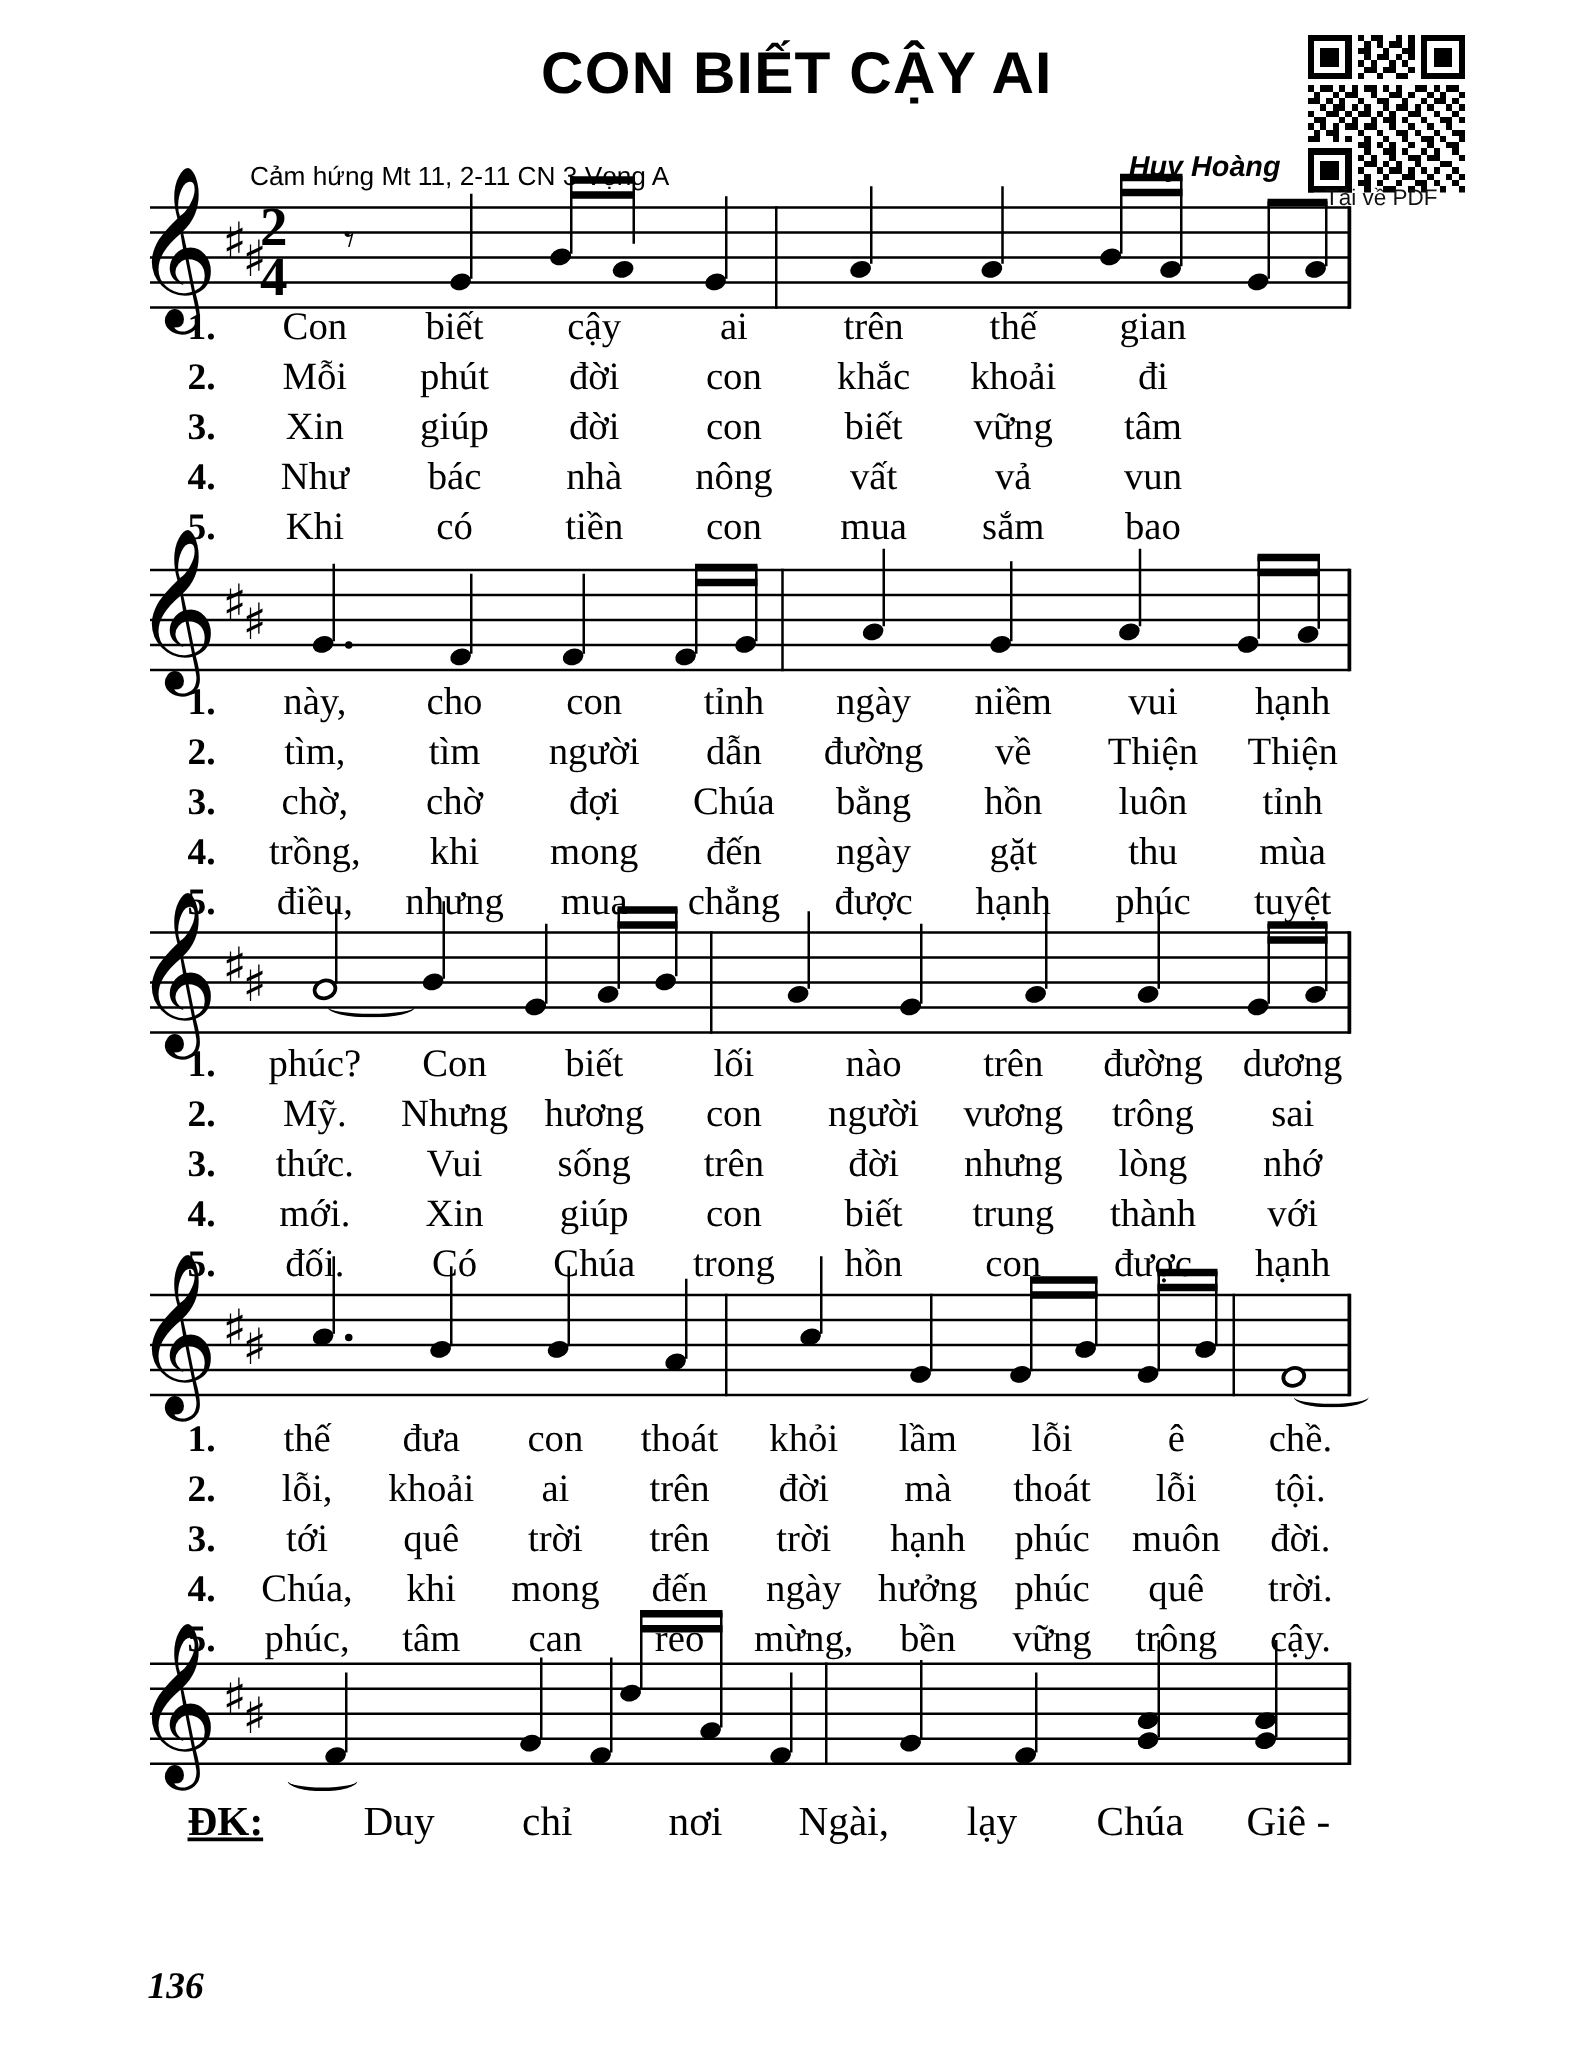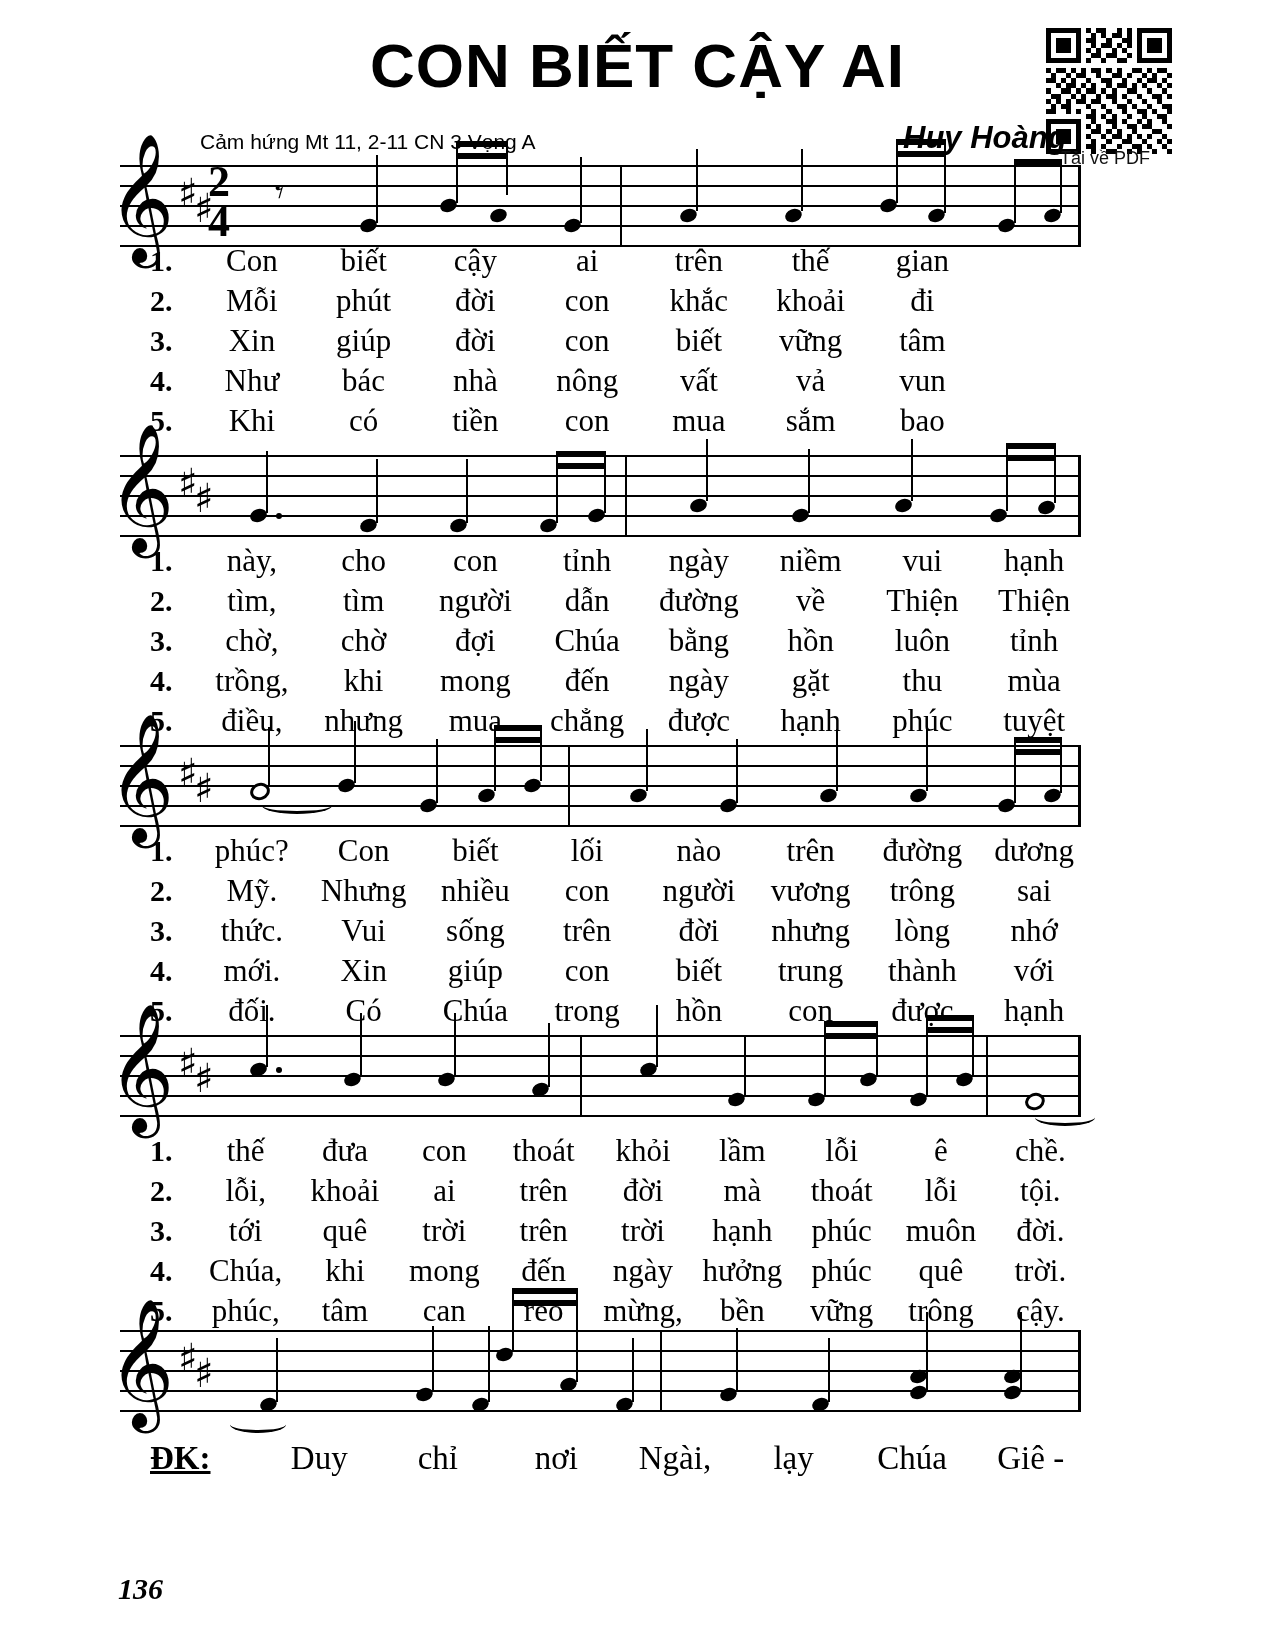--- a/index.html
+++ b/index.html
@@ -25,7 +25,7 @@
     text-align: center;
     font-family: "Liberation Sans", sans-serif;
     font-weight: bold;
-    font-size: 62px;
+    font-size: 47px;
     letter-spacing: 1px;
   }
 

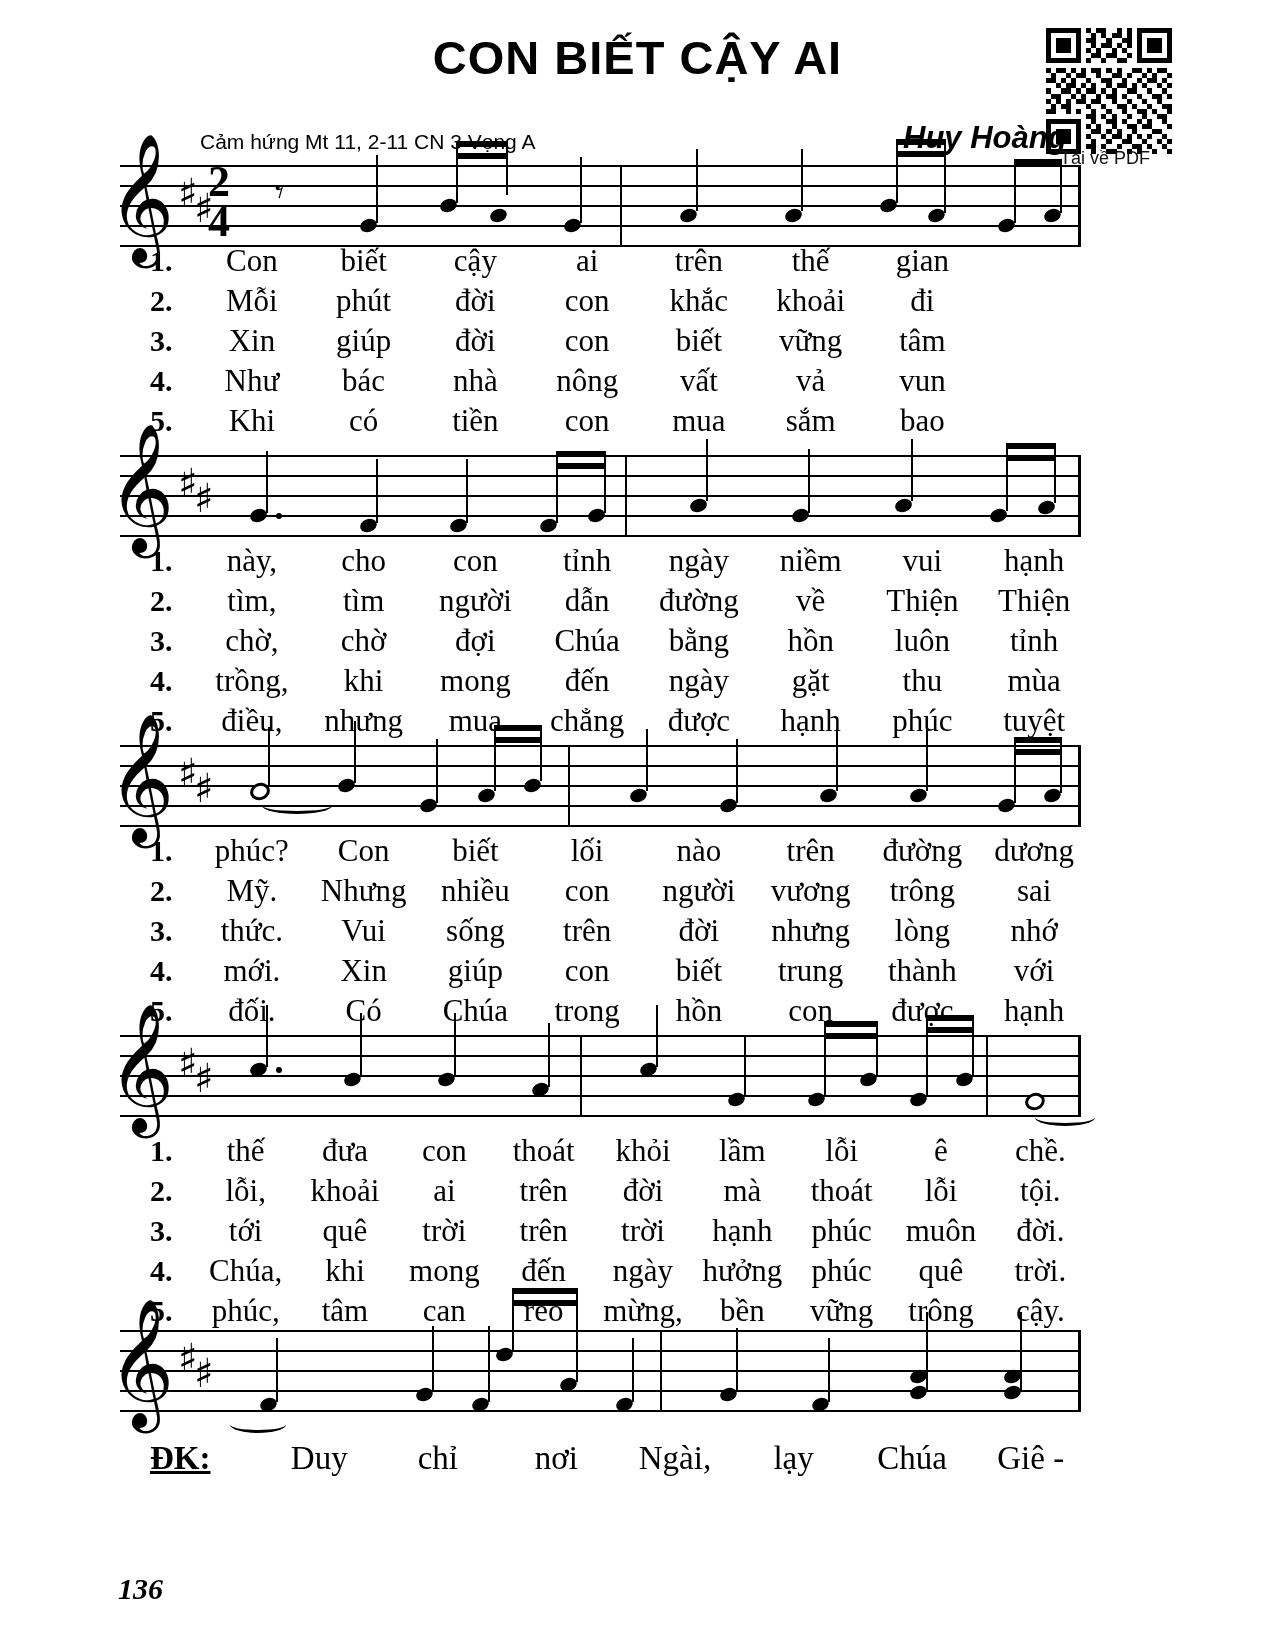--- a/index.html
+++ b/index.html
@@ -61,7 +61,7 @@
     font-family: "Liberation Sans", sans-serif;
     font-weight: bold;
     font-style: italic;
-    font-size: 31px;
+    font-size: 23px;
   }
 
   

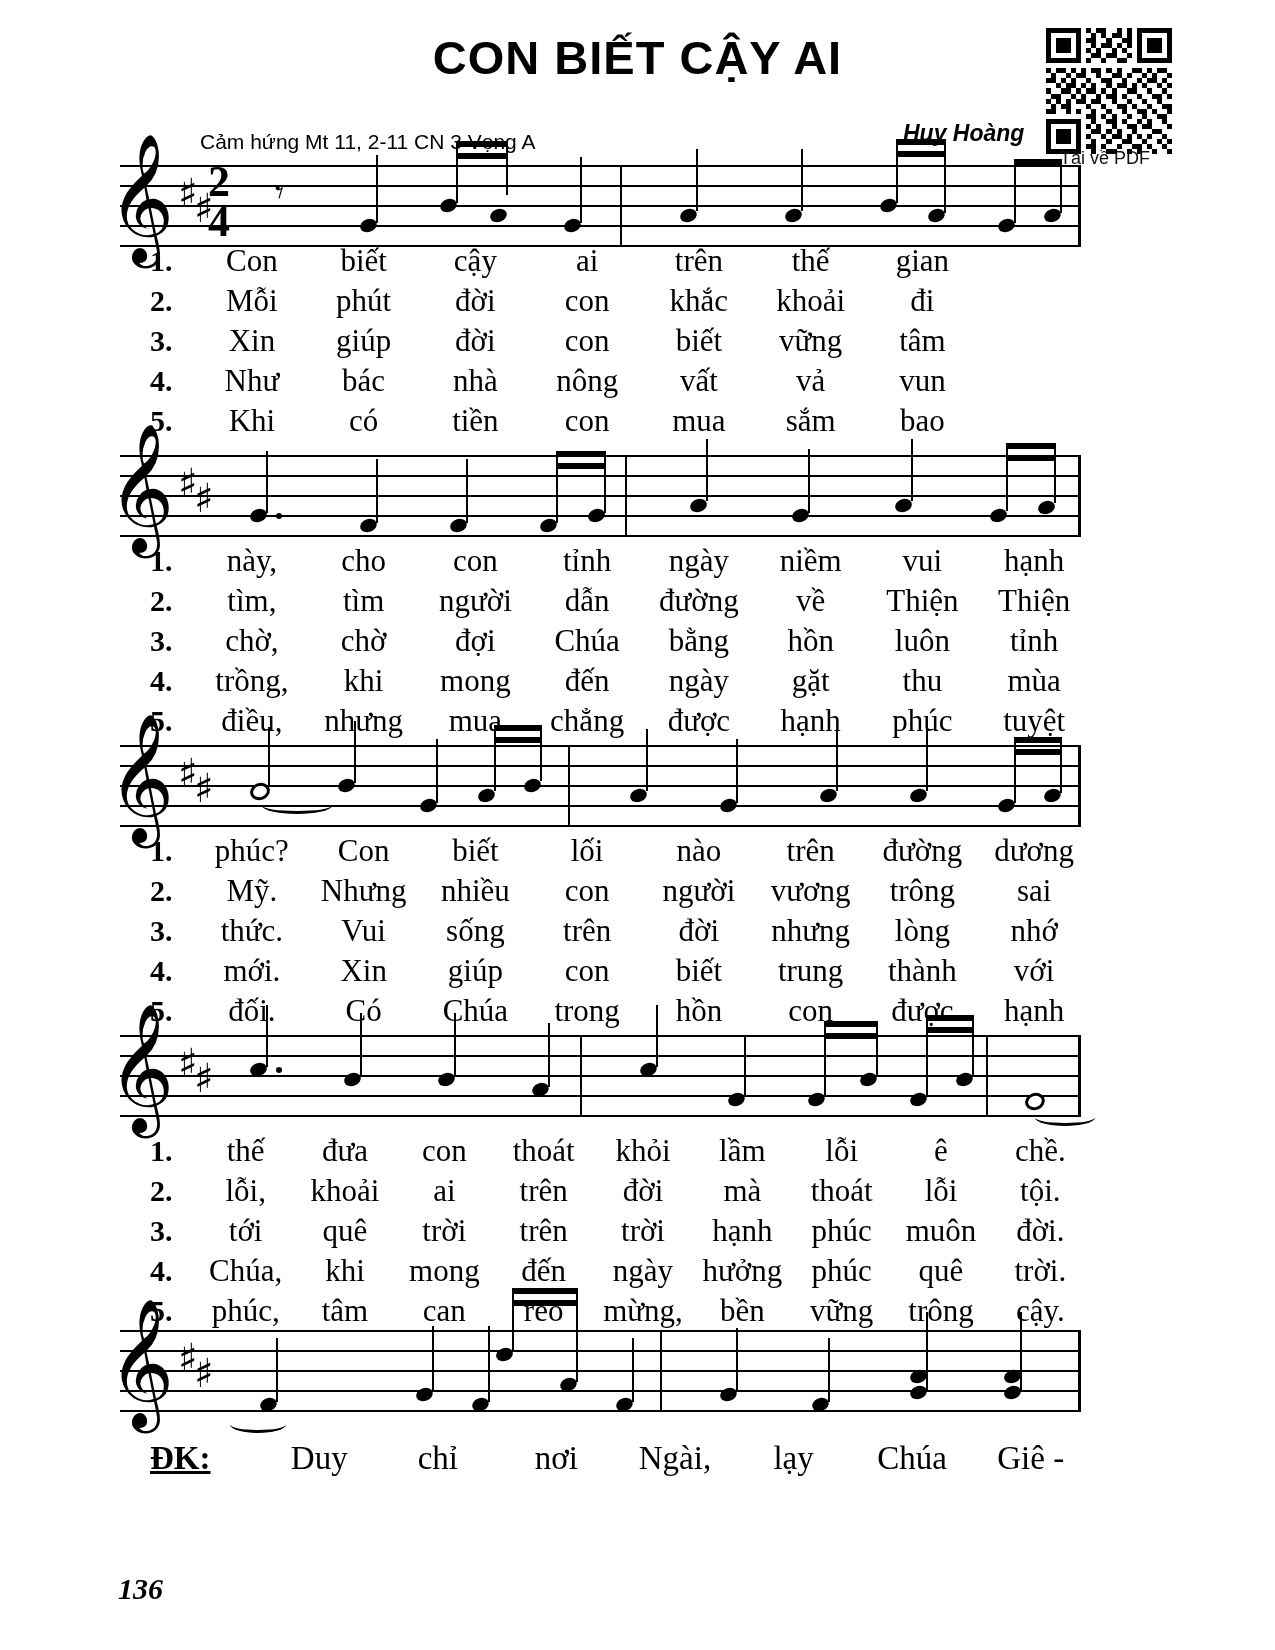--- a/index.html
+++ b/index.html
@@ -656,7 +656,7 @@
       <span class="num">2.</span>
       <span class="w">Mỹ.</span>
       <span class="w">Nhưng</span>
-      <span class="w">nhiều</span>
+      <span class="w">hương</span>
       <span class="w">con</span>
       <span class="w">người</span>
       <span class="w">vương</span>

